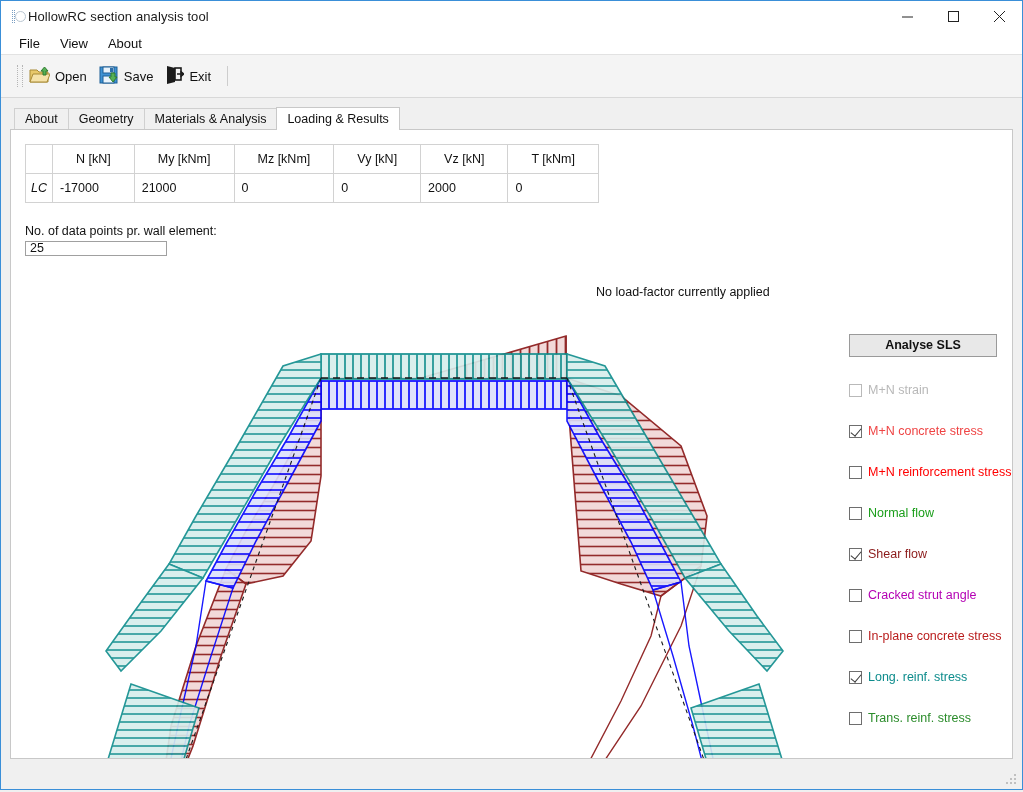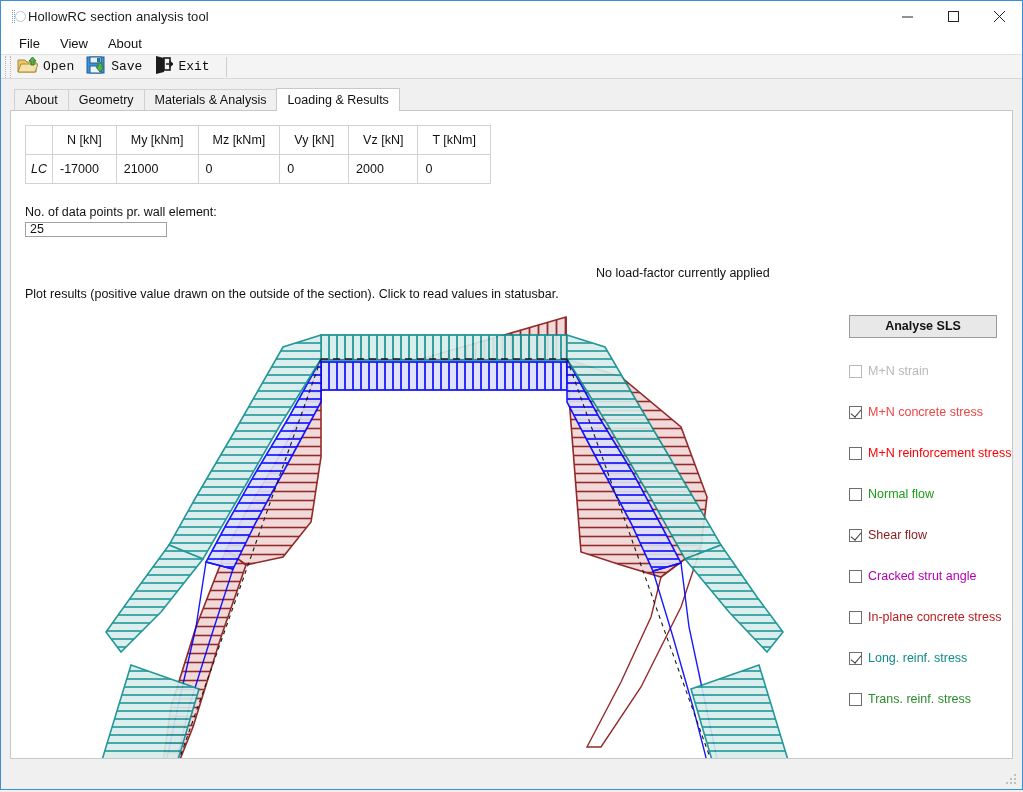--- a/index.html
+++ b/index.html
@@ -48,11 +48,10 @@
   }
   
   .toolbar {
-    height:25px; background:#f4f4f4; border-top:1px solid #e2e2e2;
+    height:44px; background:#f4f4f4; border-top:1px solid #e2e2e2;
     border-bottom:1px solid #d8d8d8;
-    display:flex; align-items:center; padding-left:4px; flex:0 0 auto;
+    display:flex; align-items:center; padding-left:16px; flex:0 0 auto;
     position:relative;
-    font-family:Liberation Mono, monospace;
   }
   .grip { width:6px; height:22px; margin-right:2px;
           border-left:1px dotted #b5b5b5; border-right:1px dotted #b5b5b5; }

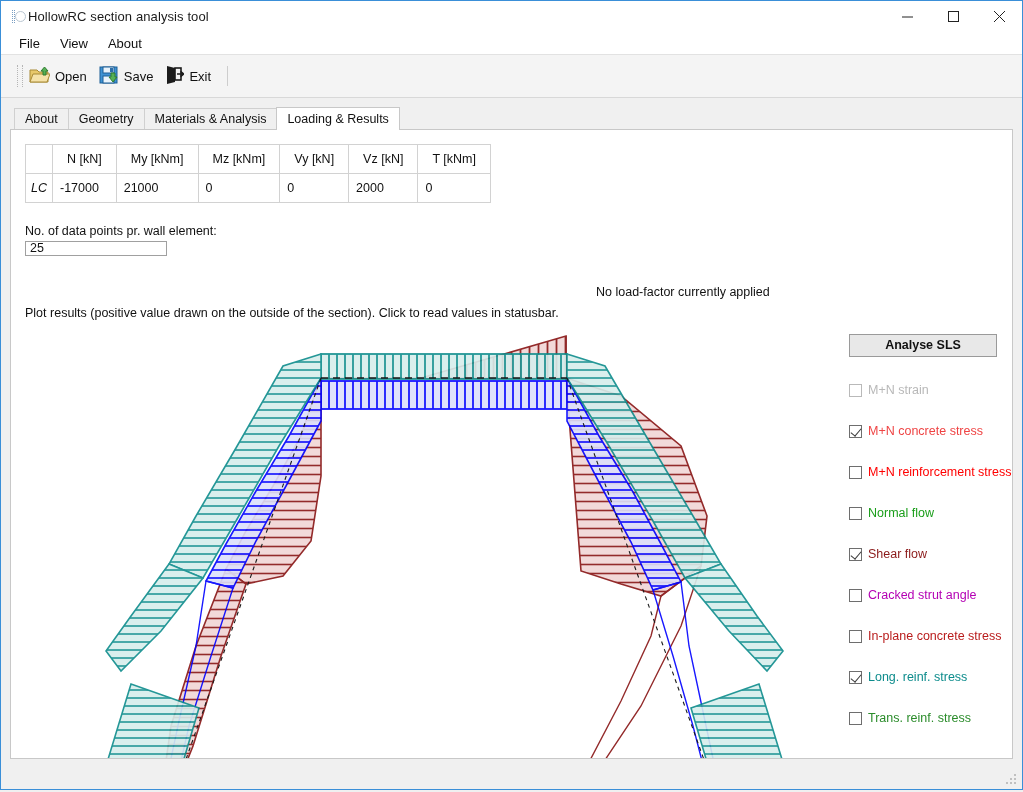--- a/index.html
+++ b/index.html
@@ -89,7 +89,7 @@
     border:1px solid #d2d2d2; font-weight:normal; font-size:12.5px;
     color:#111; height:29px;
   }
-  .loadtable th { text-align:center; padding:0 14px; background:#fff; }
+  .loadtable th { text-align:center; padding:0 23px; background:#fff; }
   .loadtable td { text-align:left; padding:0 7px; }
   .loadtable .rowhdr { text-align:center; padding:0 5px; width:22px;font-style:italic; }
   .loadnote {

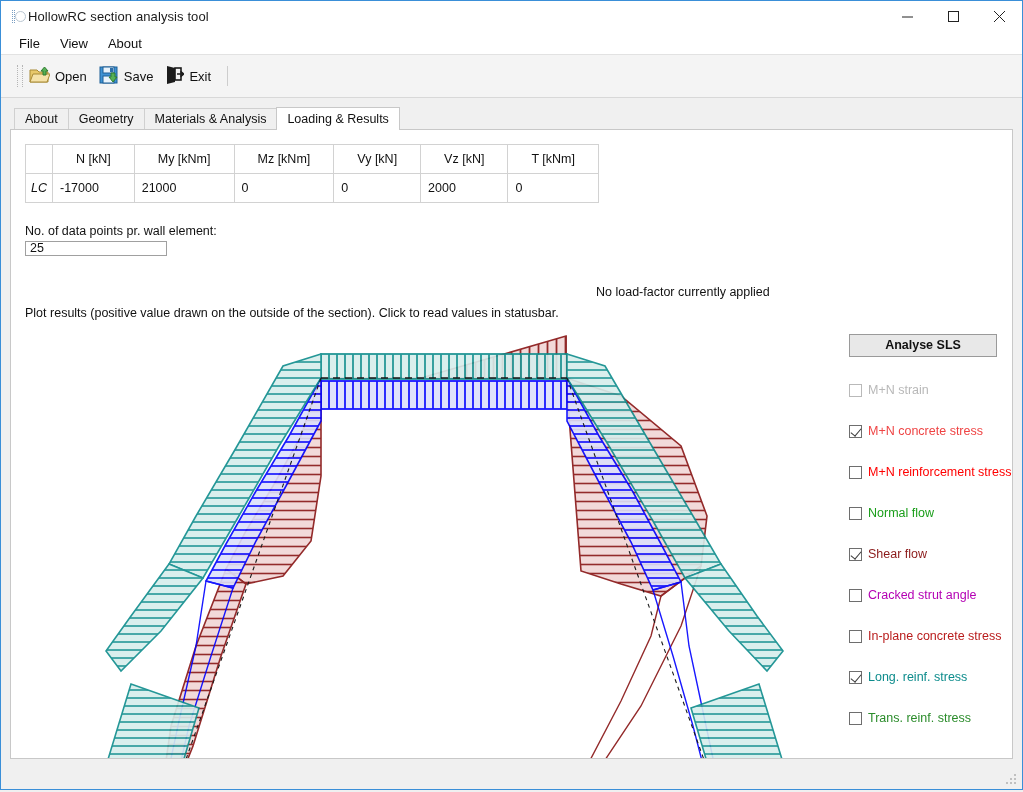--- a/index.html
+++ b/index.html
@@ -255,7 +255,6 @@
       <div class="dplabel">No. of data points pr. wall element:</div>
       <input class="dpinput" value="25" style="">
 
-      <div class="plotnote">Plot results (positive value drawn on the outside of the section). Click to read values in statusbar.</div>
 
       <div class="plotarea">
         <svg width="820" height="545" viewBox="0 0 820 545">

